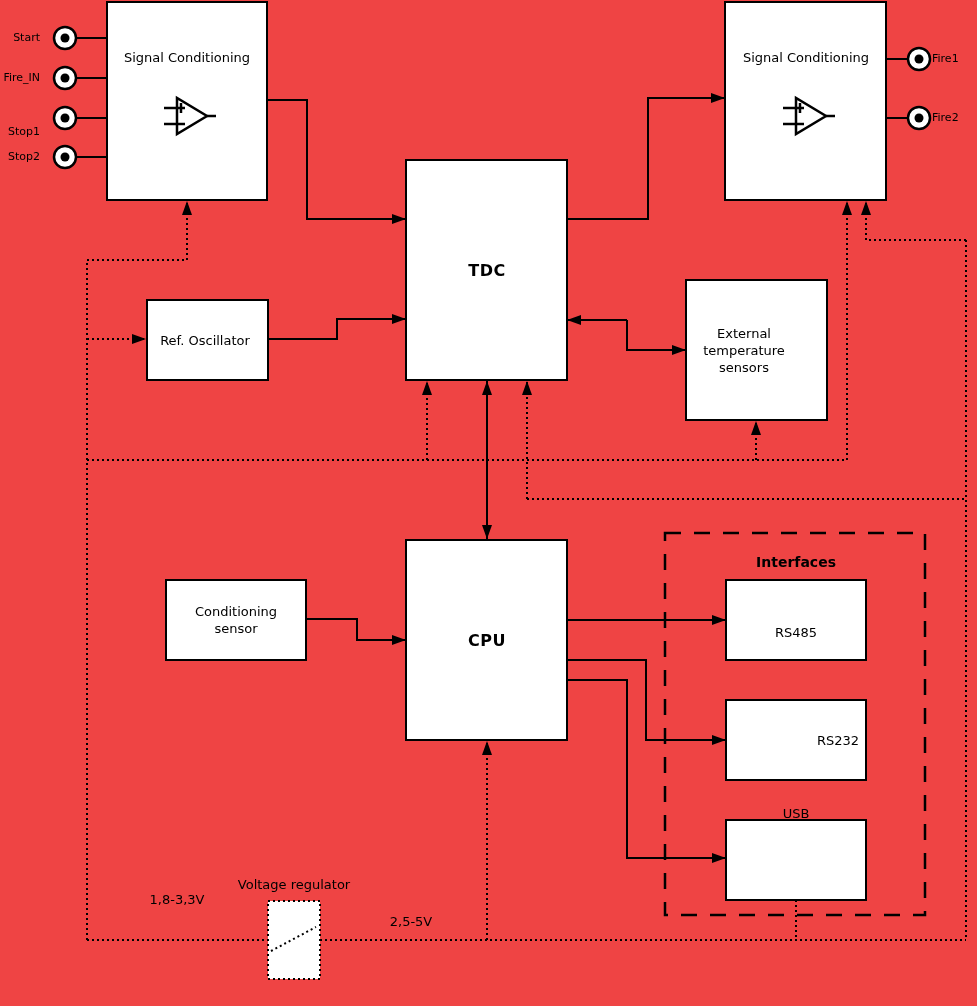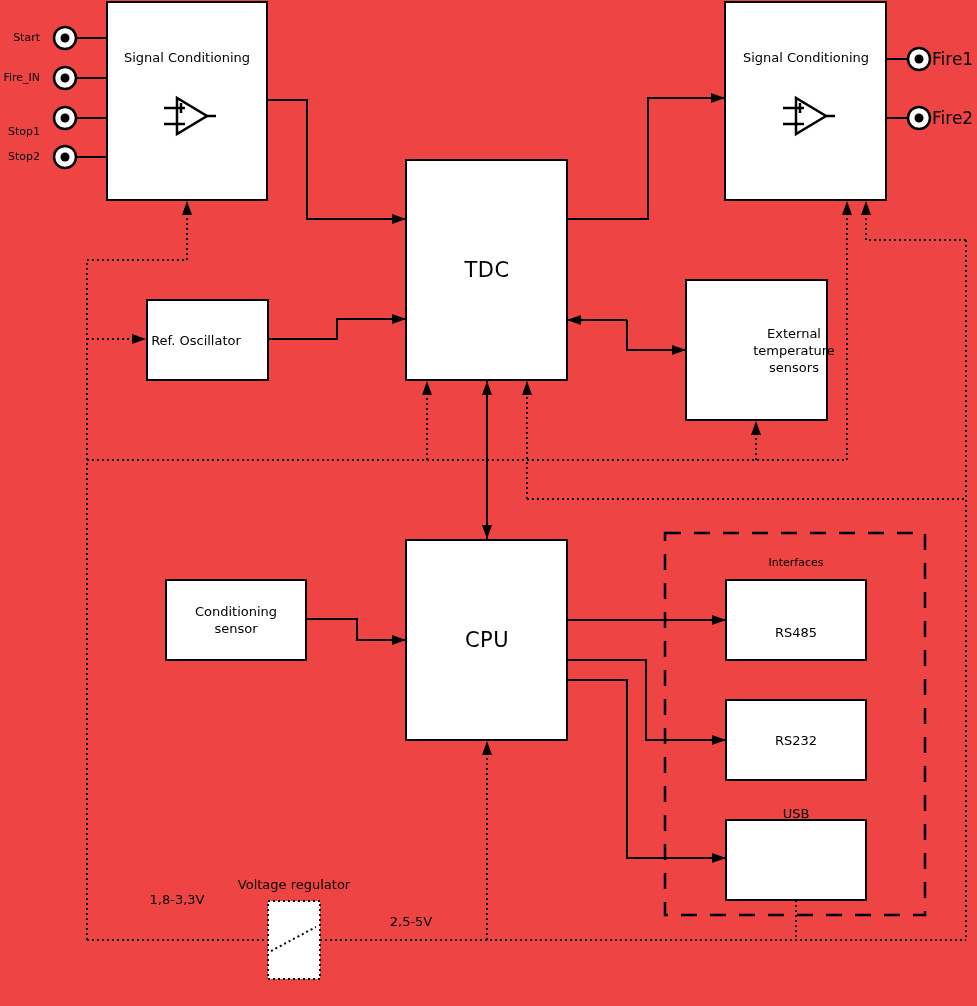--- a/index.html
+++ b/index.html
@@ -33,7 +33,7 @@
   .io-right {
     position:absolute;
     left:932px;
-    font-size:17px; line-height:18px;
+    font-size:11px; line-height:18px;
     text-align:left;
     transform:translate(0,-50%);
     white-space:nowrap;

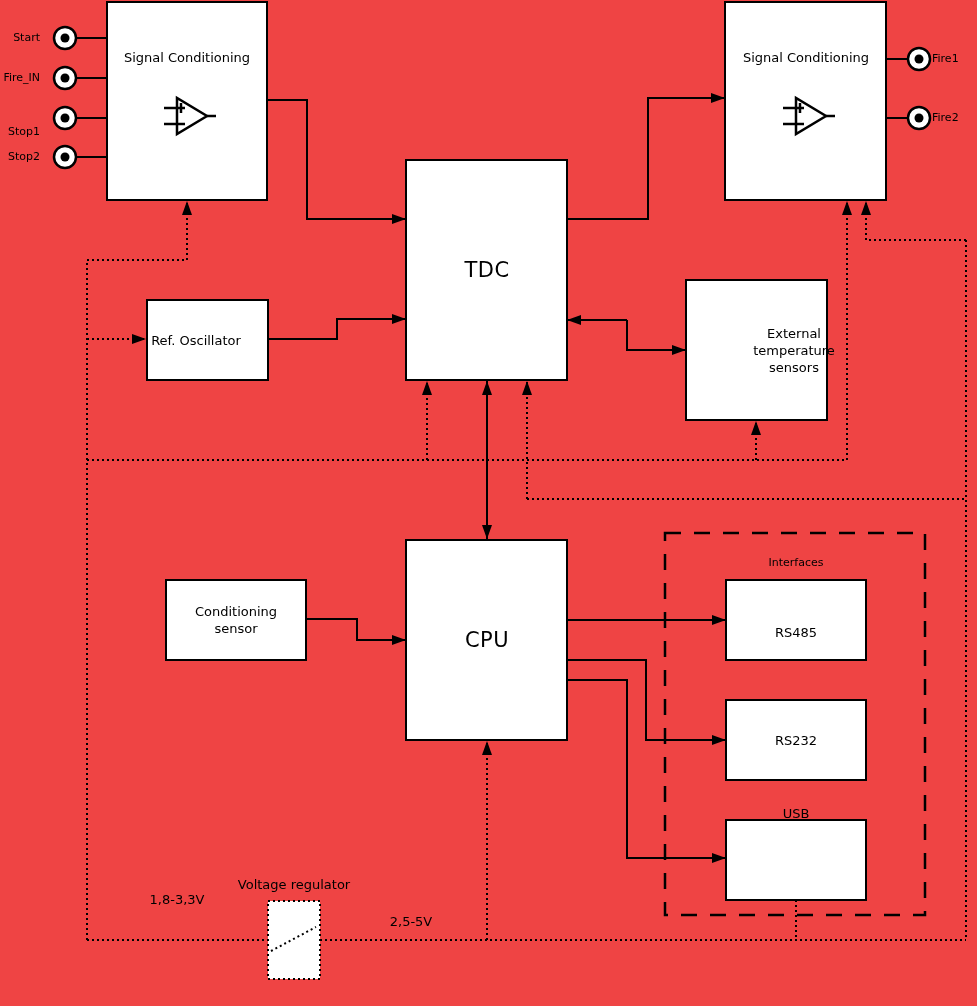--- a/index.html
+++ b/index.html
@@ -20,7 +20,7 @@
     white-space:nowrap;
     text-align:center;
   }
-  .lbl.bold  { font-size:21px; font-weight:normal; letter-spacing:0.5px; }
+  .lbl.bold  { font-size:16px; font-weight:bold; letter-spacing:0.5px; }
   .lbl.title { font-size:11px; }
   .lbl.wrap  { white-space:normal; }
   .io-left {

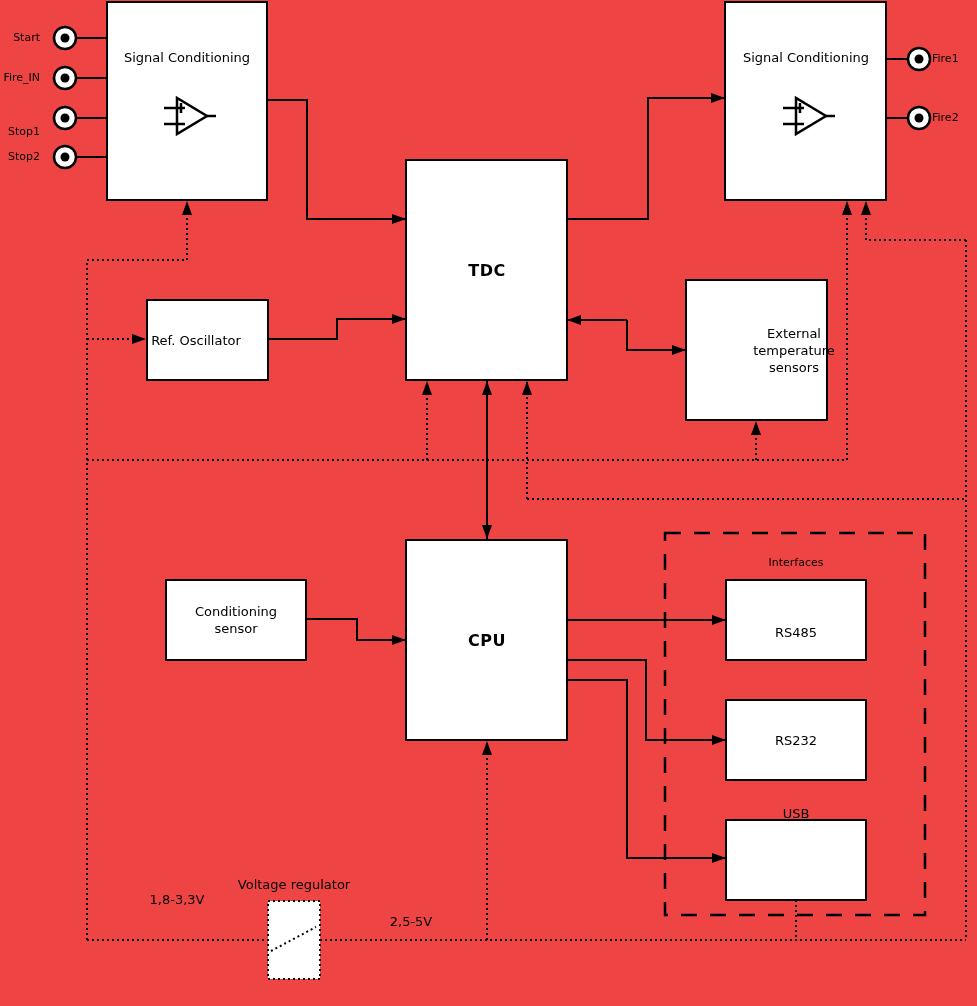--- a/index.html
+++ b/index.html
@@ -180,7 +180,7 @@
   <div class="lbl" style="left:187px; top:57px">Signal Conditioning</div>
   <div class="lbl" style="left:806px; top:57px">Signal Conditioning</div>
   <div class="lbl bold" style="left:487px; top:270px">TDC</div>
-  <div class="lbl" style="left:196px; top:340px">Ref. Oscillator</div>
+  <div class="lbl" style="left:205px; top:340px">Ref. Oscillator</div>
   <div class="lbl wrap" style="left:794px; top:350px; width:90px">External temperature sensors</div>
   <div class="lbl bold" style="left:487px; top:640px">CPU</div>
   <div class="lbl wrap" style="left:236px; top:620px; width:100px">Conditioning sensor</div>

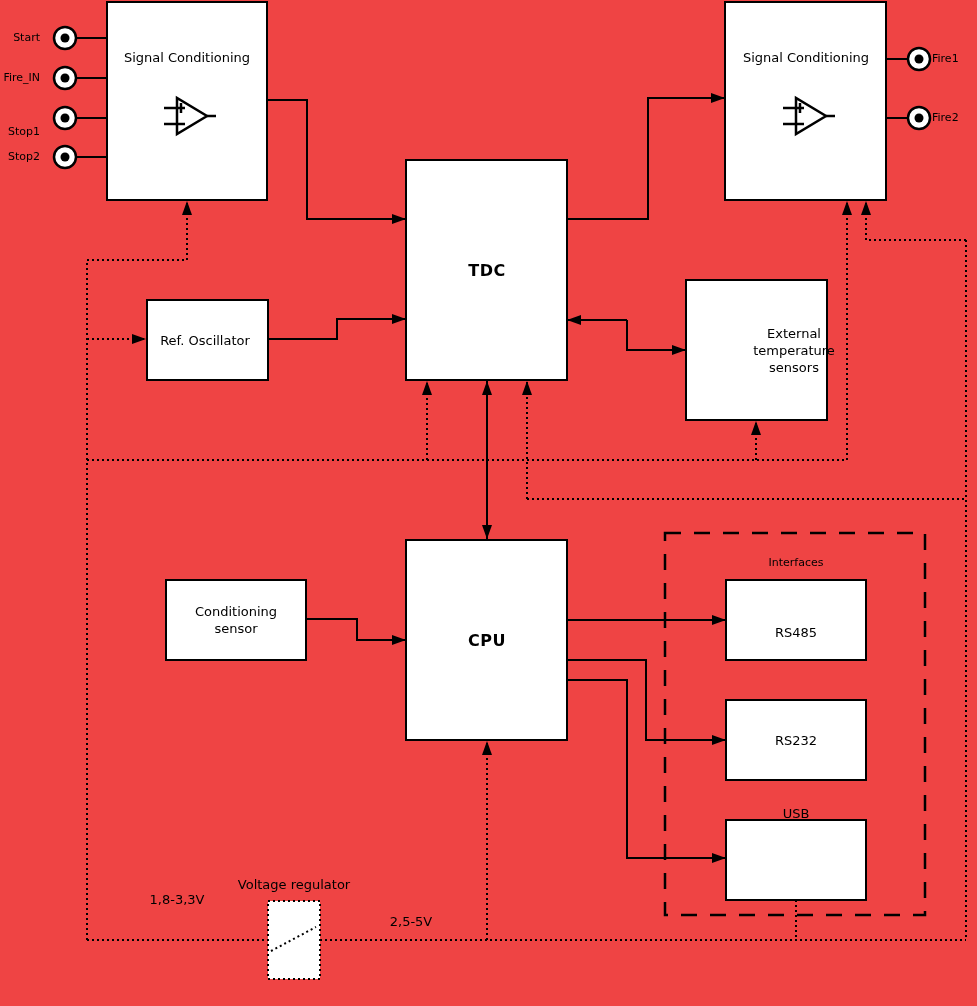--- a/index.html
+++ b/index.html
@@ -181,7 +181,7 @@
   <div class="lbl" style="left:806px; top:57px">Signal Conditioning</div>
   <div class="lbl bold" style="left:487px; top:270px">TDC</div>
   <div class="lbl" style="left:205px; top:340px">Ref. Oscillator</div>
-  <div class="lbl wrap" style="left:794px; top:350px; width:90px">External temperature sensors</div>
+  <div class="lbl wrap" style="left:744px; top:350px; width:90px">External temperature sensors</div>
   <div class="lbl bold" style="left:487px; top:640px">CPU</div>
   <div class="lbl wrap" style="left:236px; top:620px; width:100px">Conditioning sensor</div>
   <div class="lbl title" style="left:796px; top:562px">Interfaces</div>

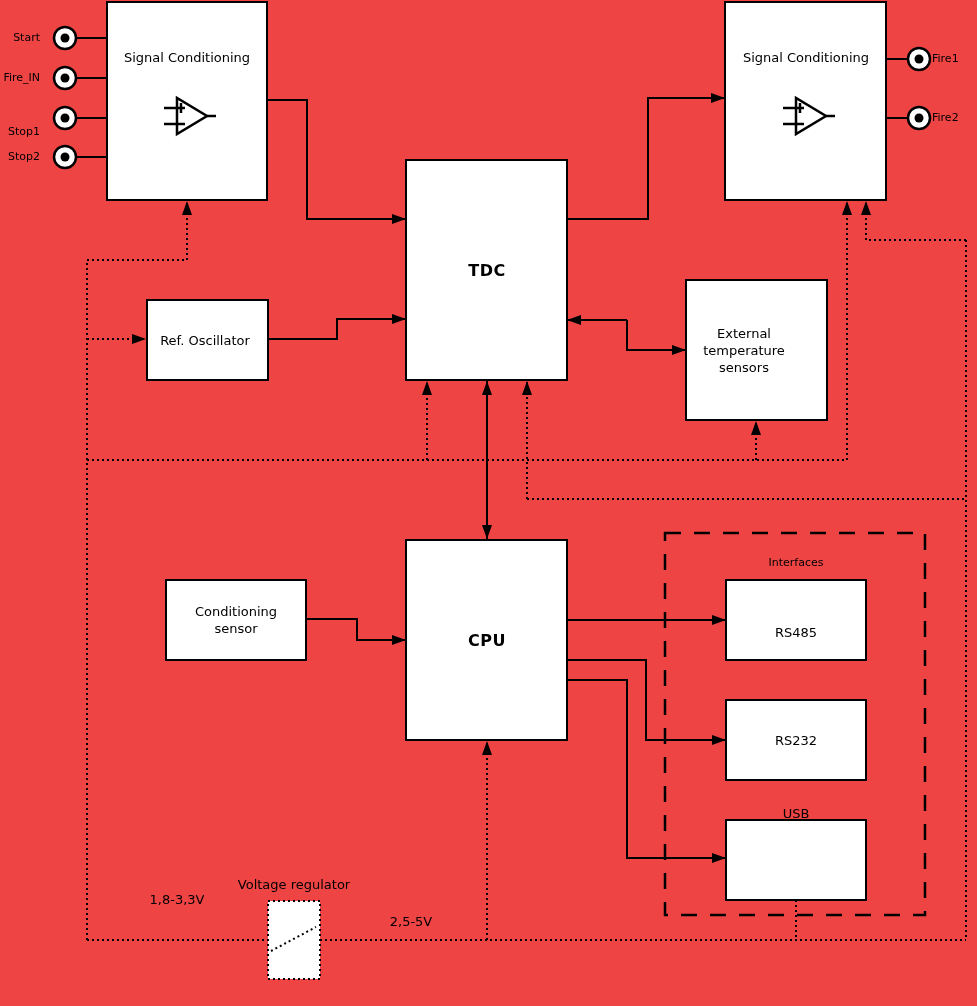--- a/index.html
+++ b/index.html
@@ -21,7 +21,7 @@
     text-align:center;
   }
   .lbl.bold  { font-size:16px; font-weight:bold; letter-spacing:0.5px; }
-  .lbl.title { font-size:11px; }
+  .lbl.title { font-size:14px;font-weight:bold; }
   .lbl.wrap  { white-space:normal; }
   .io-left {
     position:absolute;

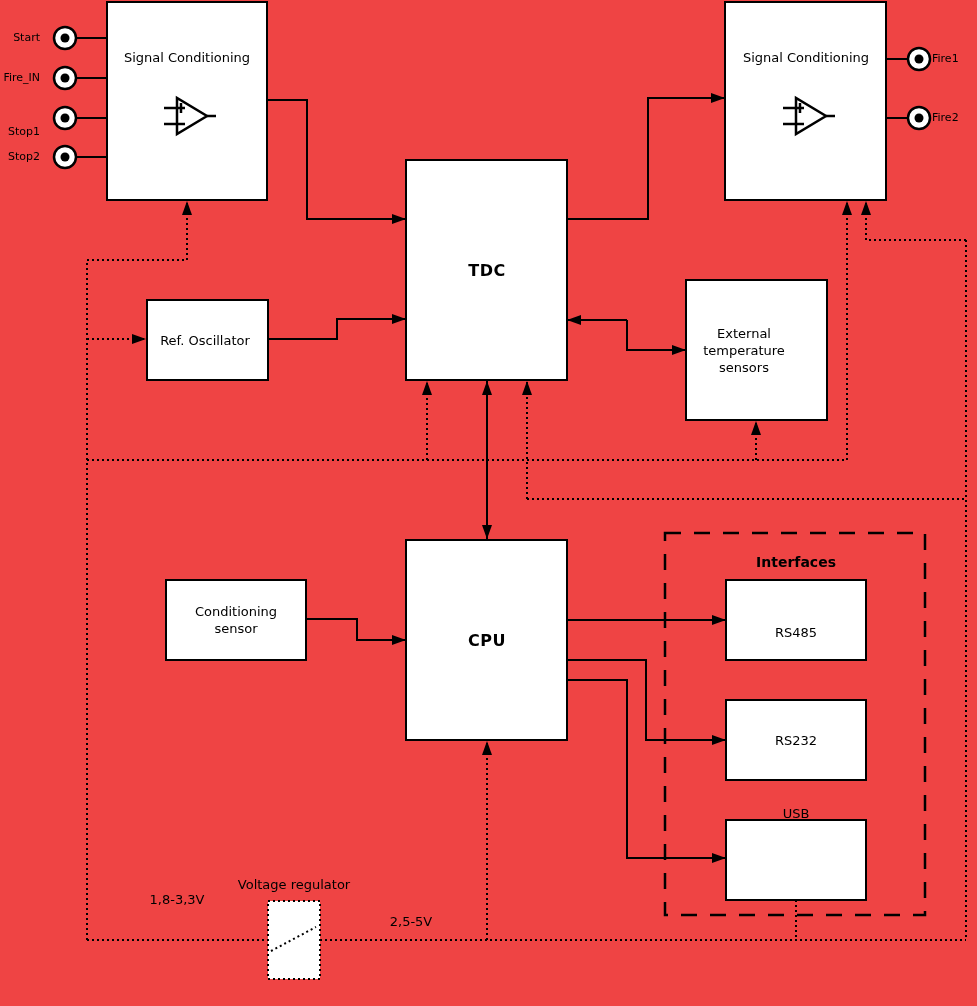--- a/index.html
+++ b/index.html
@@ -186,7 +186,7 @@
   <div class="lbl wrap" style="left:236px; top:620px; width:100px">Conditioning sensor</div>
   <div class="lbl title" style="left:796px; top:562px">Interfaces</div>
   <div class="lbl" style="left:796px; top:632px">RS485</div>
-  <div class="lbl" style="left:796px; top:740px">RS232</div>
+  <div class="lbl" style="left:838px; top:740px">RS232</div>
   <div class="lbl" style="left:796px; top:813px">USB</div>
   <div class="lbl" style="left:294px; top:884px">Voltage regulator</div>
   <div class="lbl" style="left:177px; top:899px">1,8-3,3V</div>

